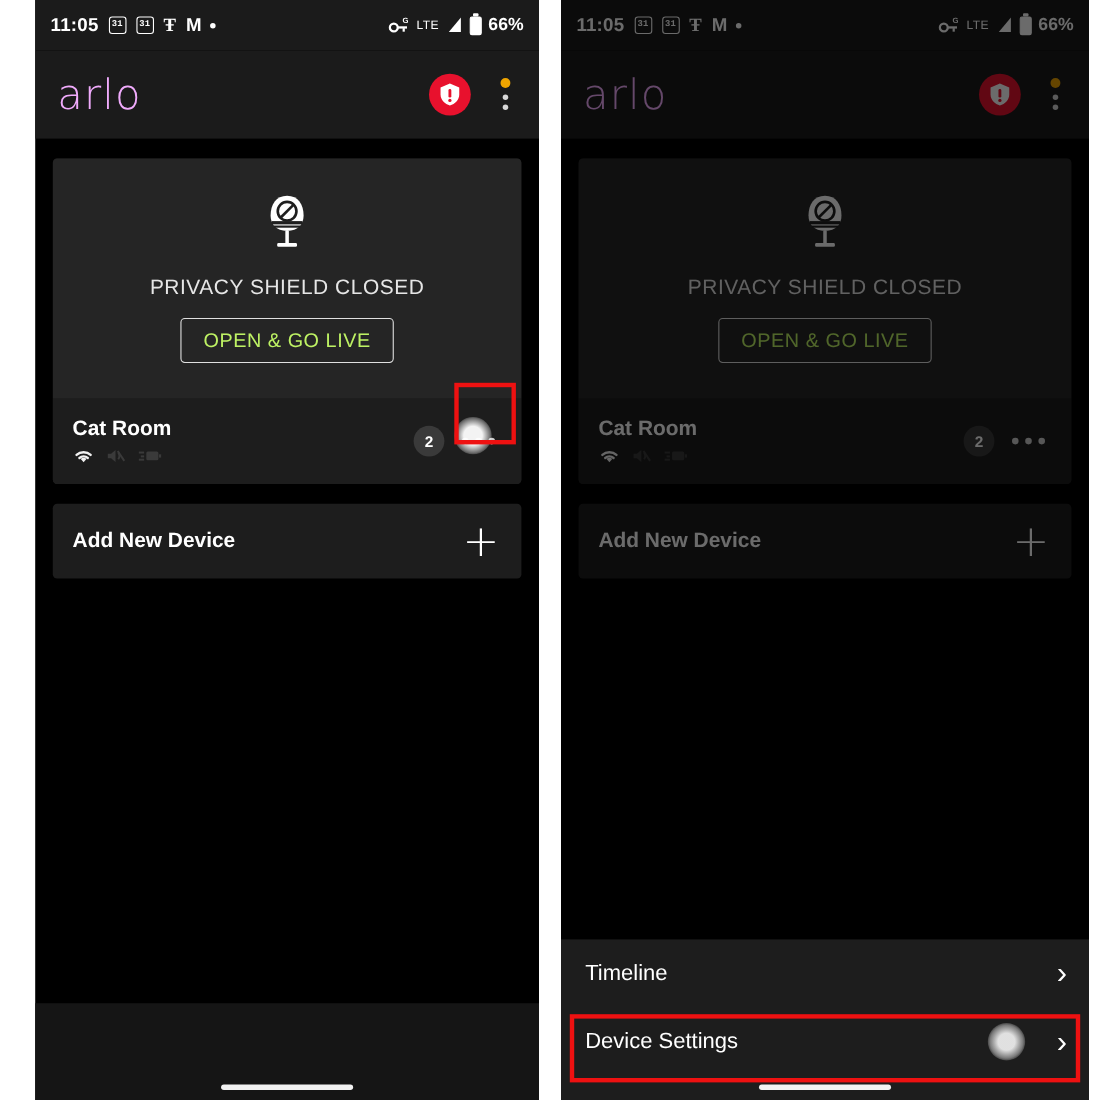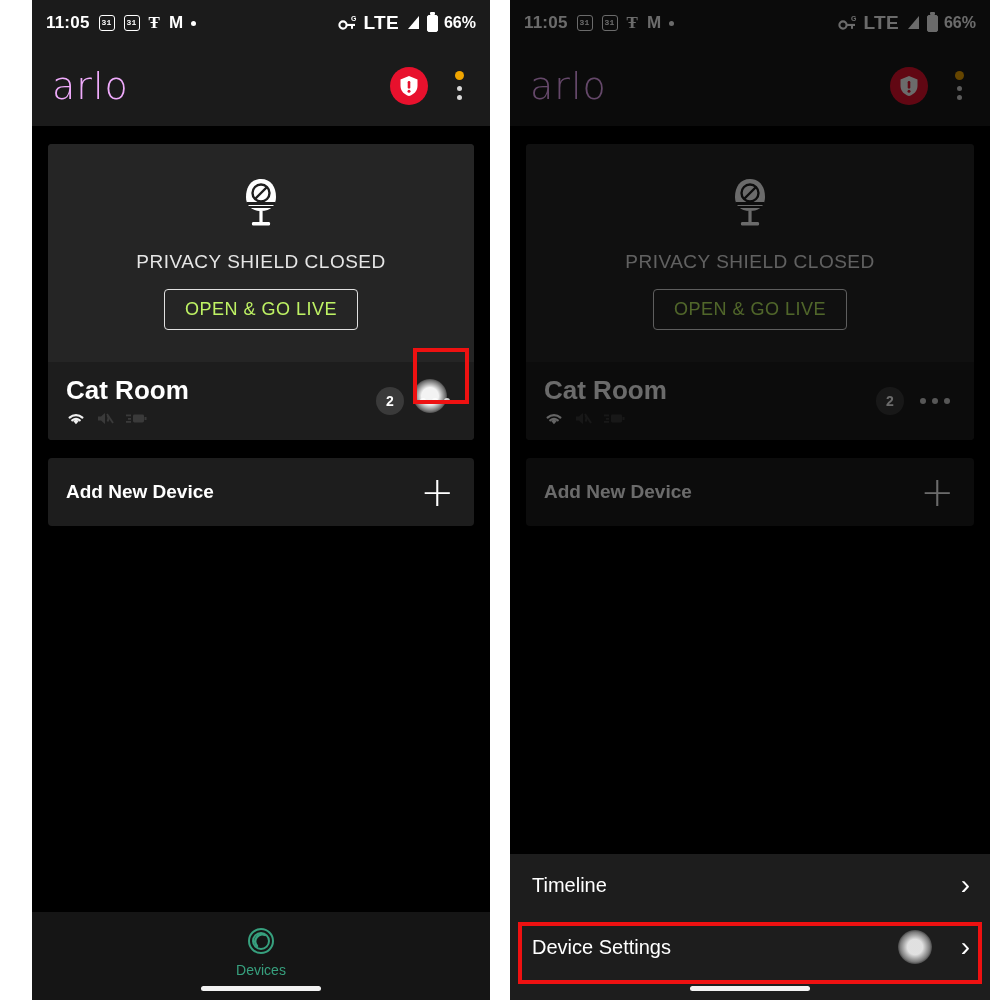--- a/index.html
+++ b/index.html
@@ -63,7 +63,7 @@
   .nyt-icon { font-family: "Liberation Serif", serif; font-size: 17px; font-weight: bold; }
   .gm-icon  { font-size: 17px; font-weight: bold; letter-spacing: -1px; }
   .dot-icon { width: 5px; height: 5px; border-radius: 50%; background: #fff; display:inline-block; }
-  .lte-txt  { font-size: 19px; font-weight: bold; letter-spacing: .3px; text-align: right; }
+  .lte-txt  { font-size: 11px; font-weight: normal; letter-spacing: .3px; text-align: right; }
   .battery {
     width: 11px; height: 17px;
     border: 1.6px solid #fff; border-radius: 2px;

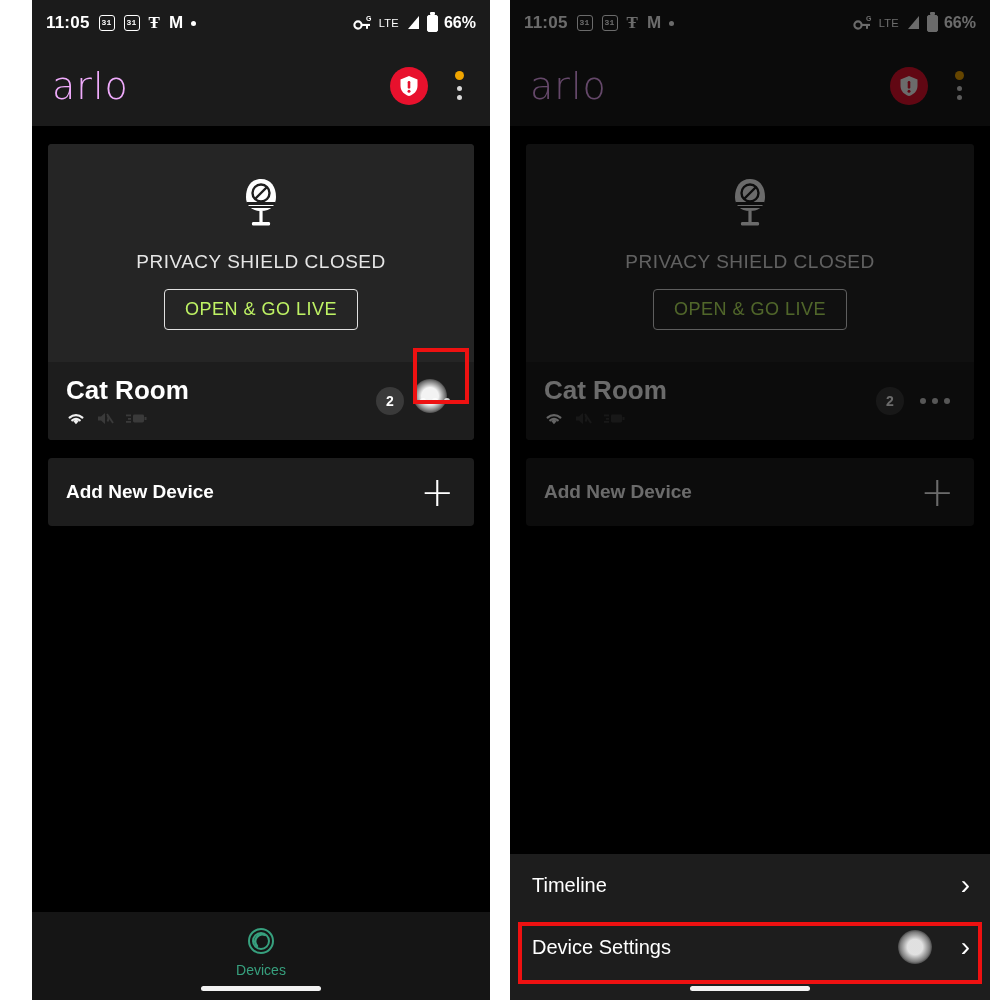--- a/index.html
+++ b/index.html
@@ -144,7 +144,7 @@
     padding: 0 16px 0 18px;
   }
   .dev-name {
-    color: #ffffff; font-size: 26px; font-weight: bold;
+    color: #ffffff; font-size: 19px; font-weight: bold;
     line-height: 1.1; margin-bottom: 7px;
   }
   .dev-icons { display: flex; align-items: center; gap: 10px; }

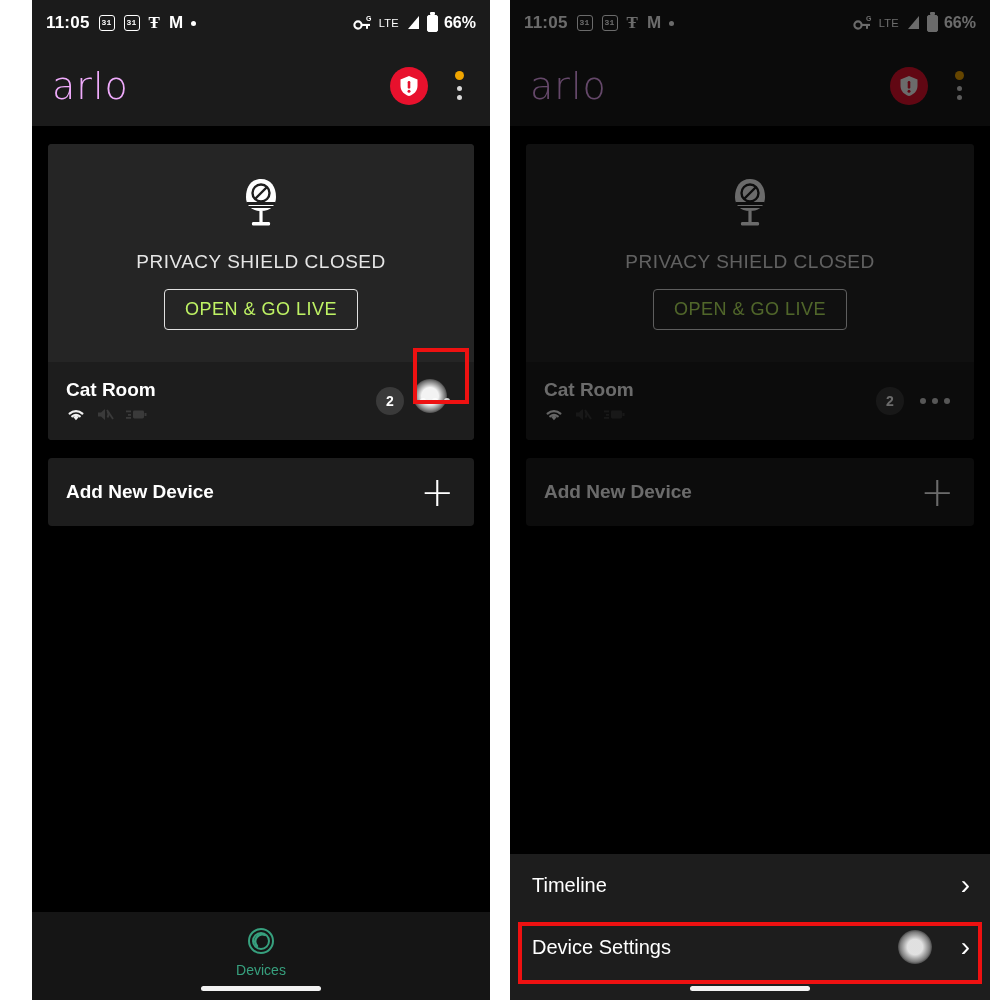--- a/index.html
+++ b/index.html
@@ -355,14 +355,6 @@
     </div>
 
     <div class="bottomnav">
-      <div class="navitem active">
-        <svg width="30" height="30" viewBox="0 0 30 30">
-          <circle cx="15" cy="15" r="12" fill="none" stroke="#37a07e" stroke-width="2"></circle>
-          <circle cx="15" cy="15" r="8" fill="none" stroke="#37a07e" stroke-width="2"></circle>
-          <path d="M11 20 A7 7 0 0 1 19 9" fill="none" stroke="#37a07e" stroke-width="2.4" stroke-linecap="round"></path>
-        </svg>
-        <span class="navlabel">Devices</span>
-      </div>
       <div class="homebar"></div>
     </div>
 

